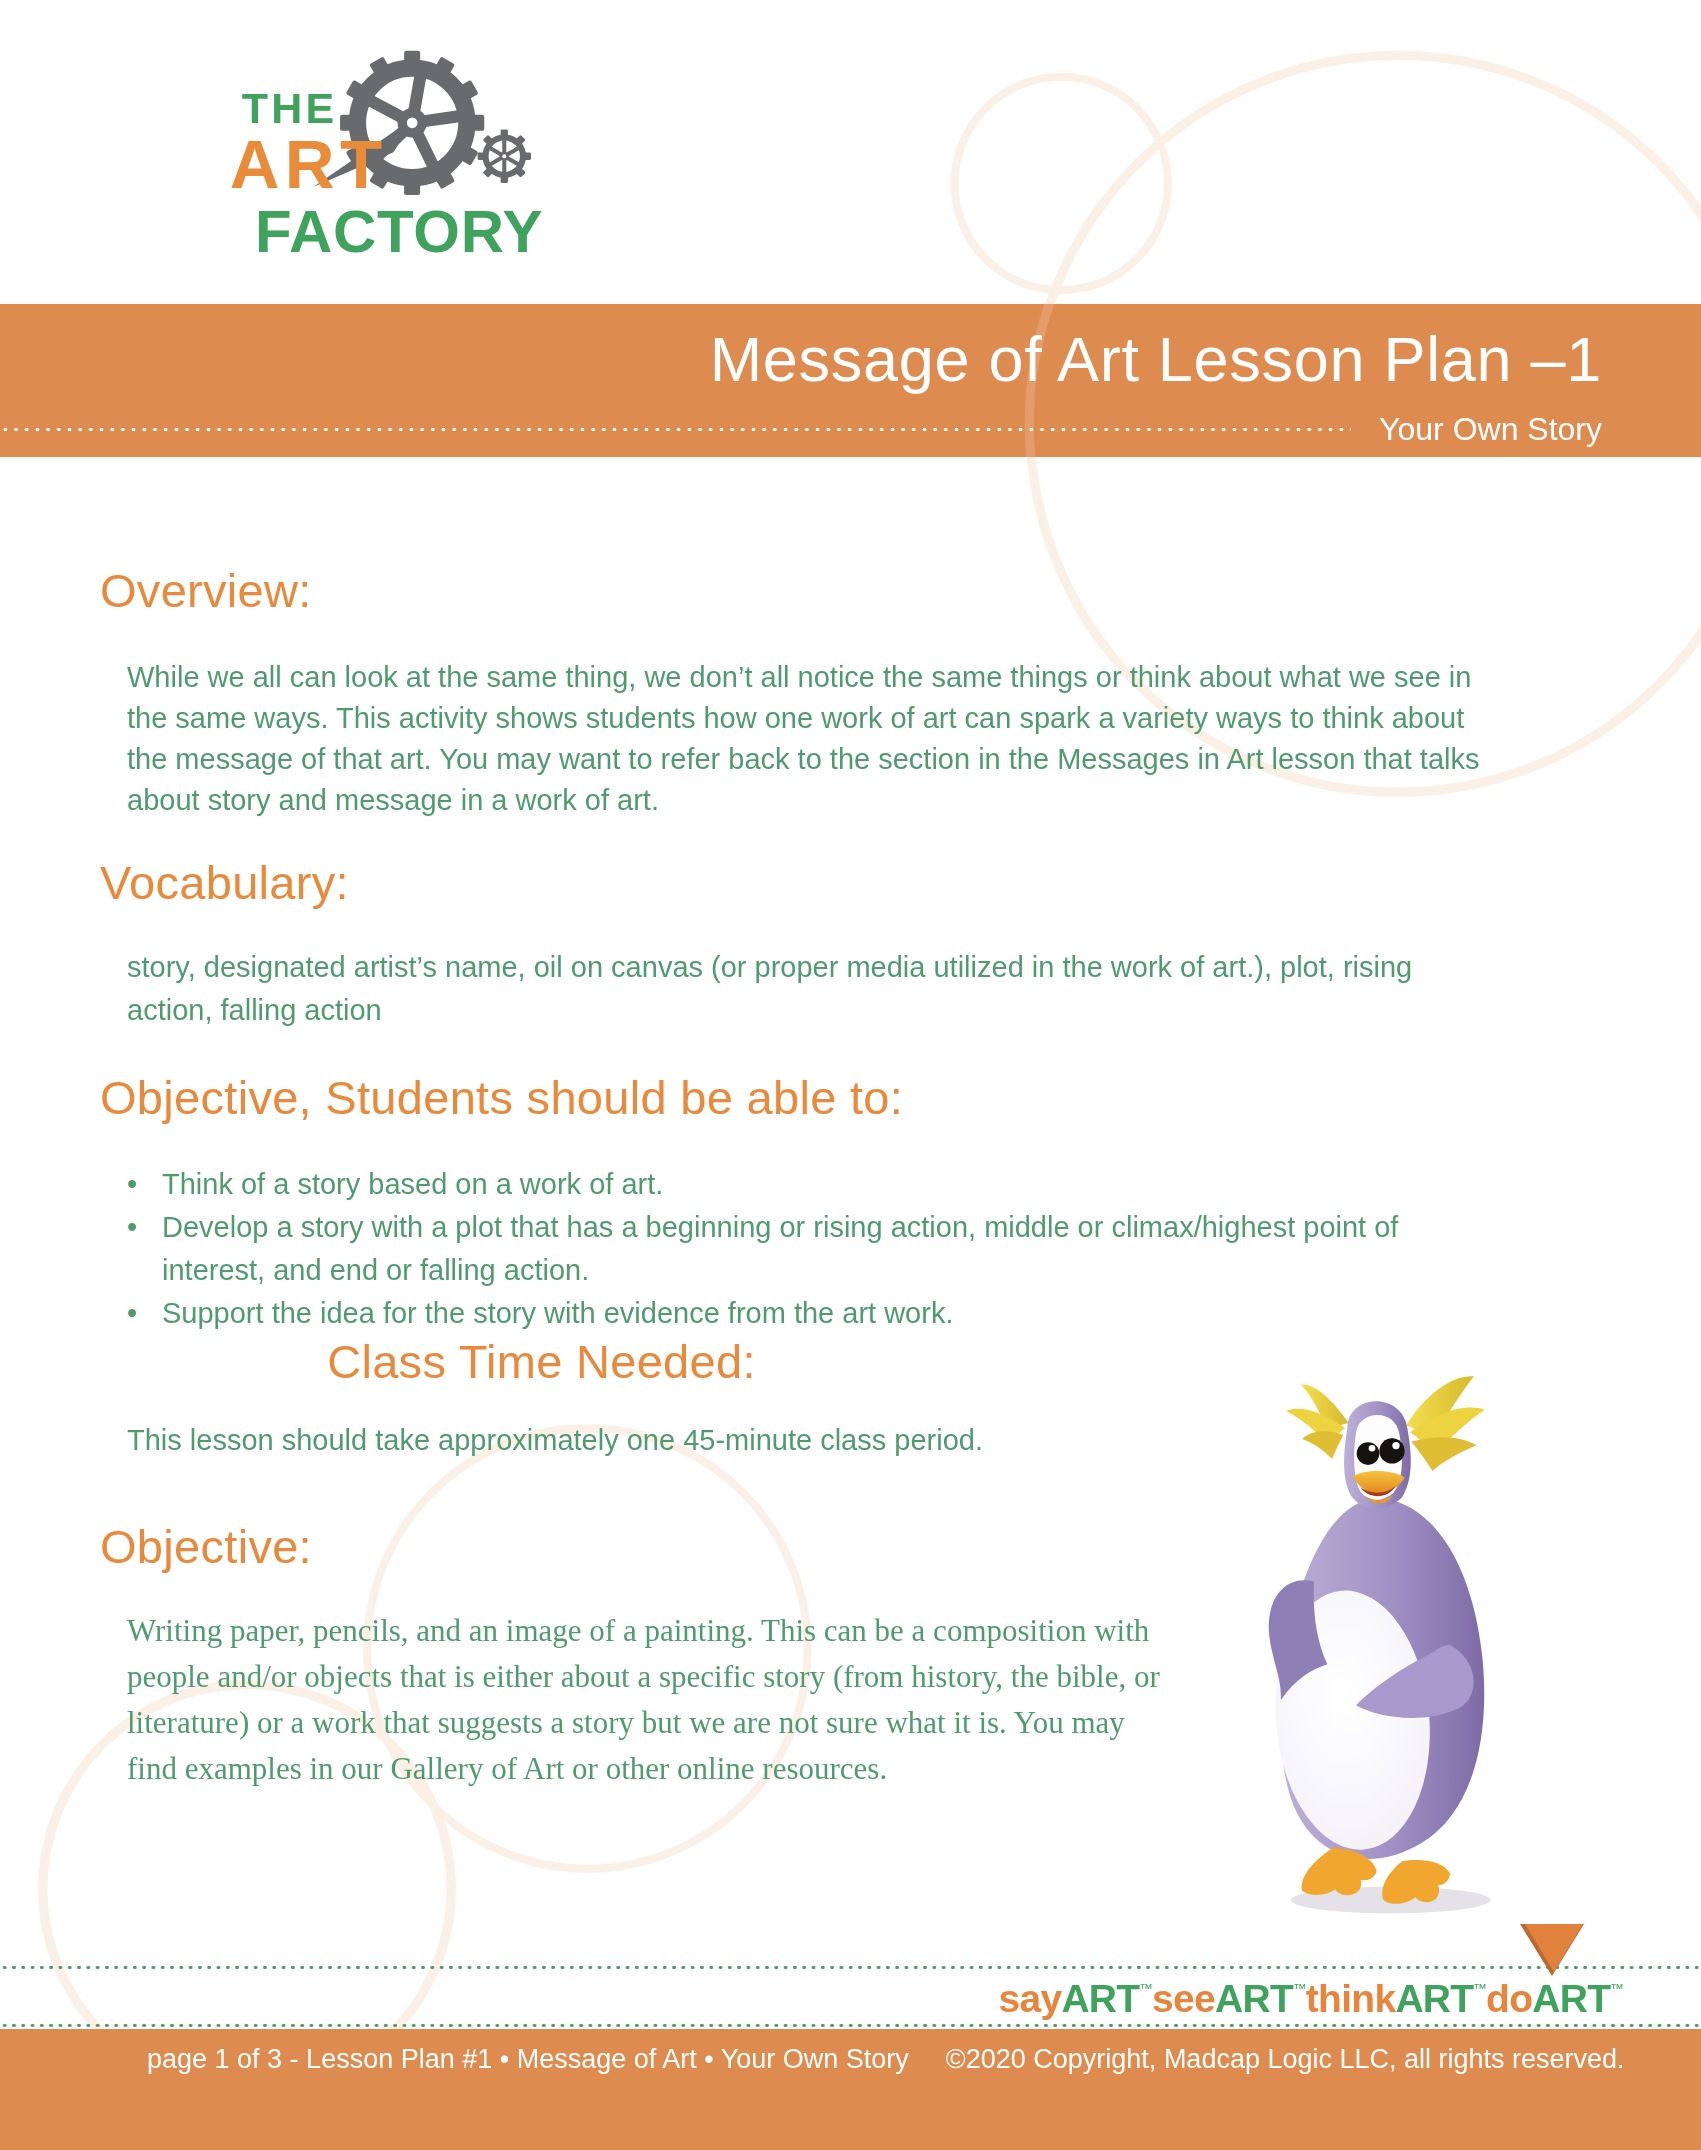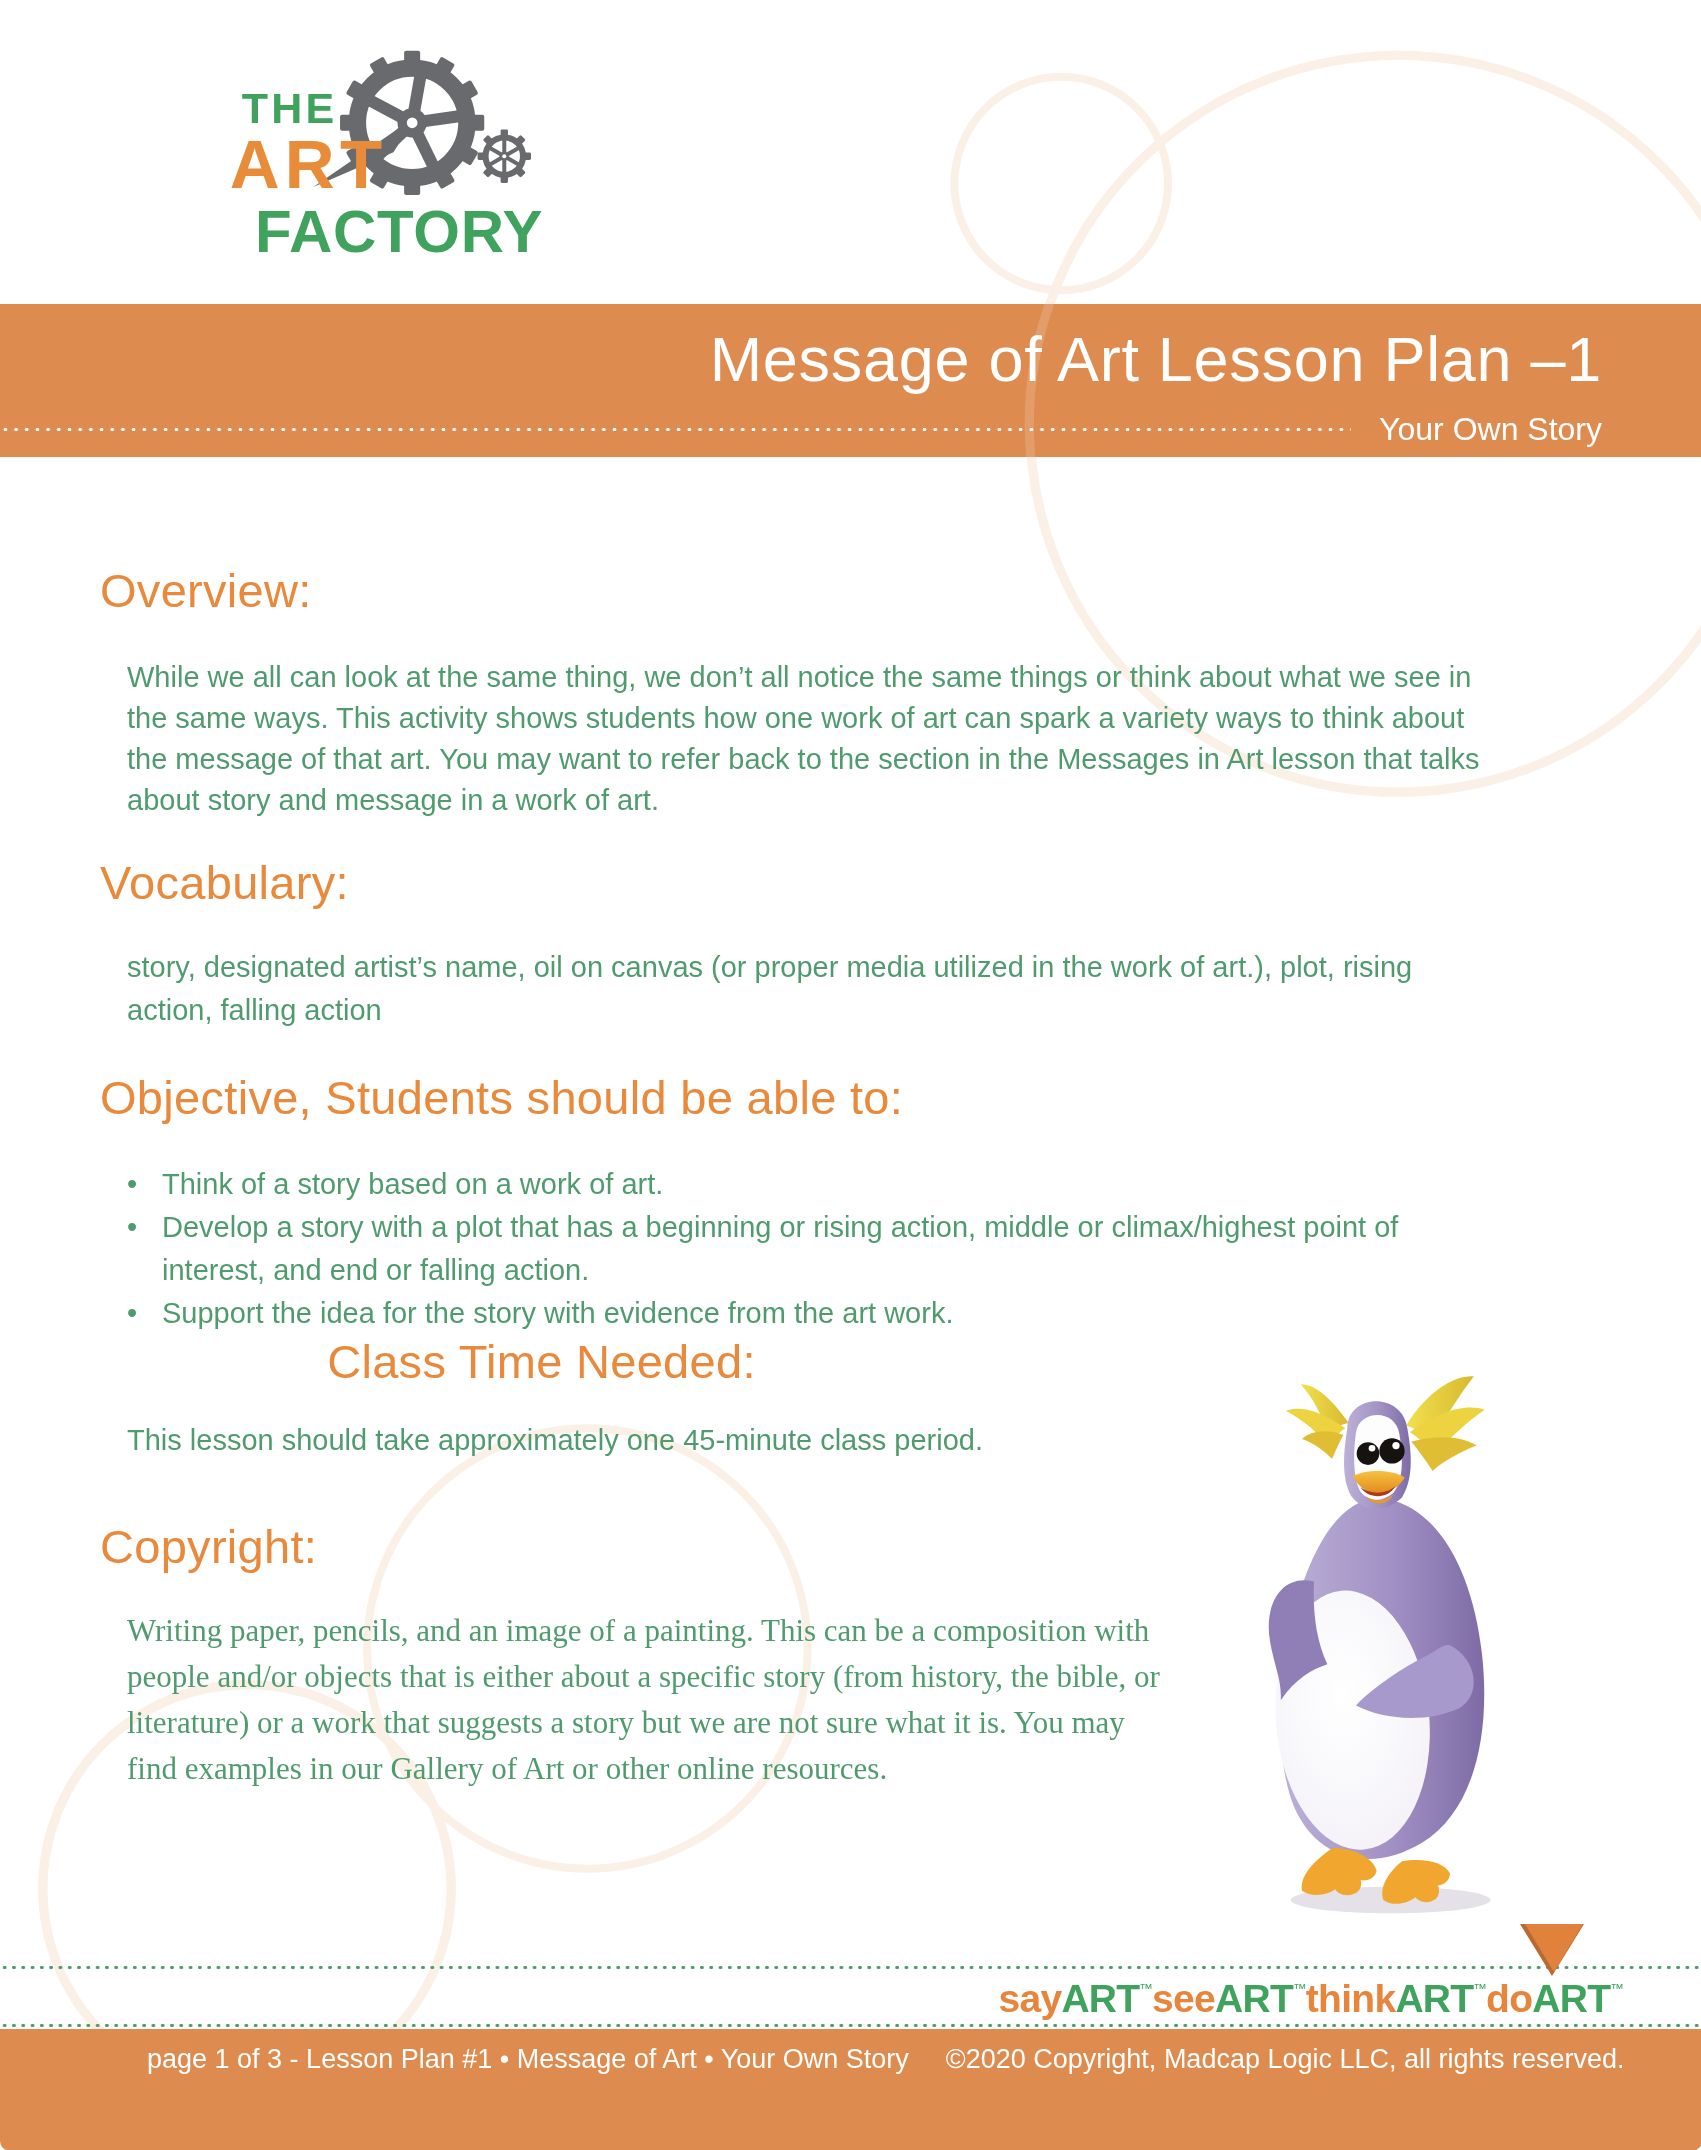--- a/index.html
+++ b/index.html
@@ -4,7 +4,7 @@
 <style>
   html,body{margin:0;padding:0;background:#fff;}
   .page{position:relative;width:1702px;height:2151px;background:#ffffff;overflow:hidden;
-        font-family:"Liberation Sans", sans-serif;border-radius:10px;}
+        font-family:"Liberation Sans", sans-serif;}
   .bg-circles{position:absolute;left:0;top:0;z-index:0;}
 
   

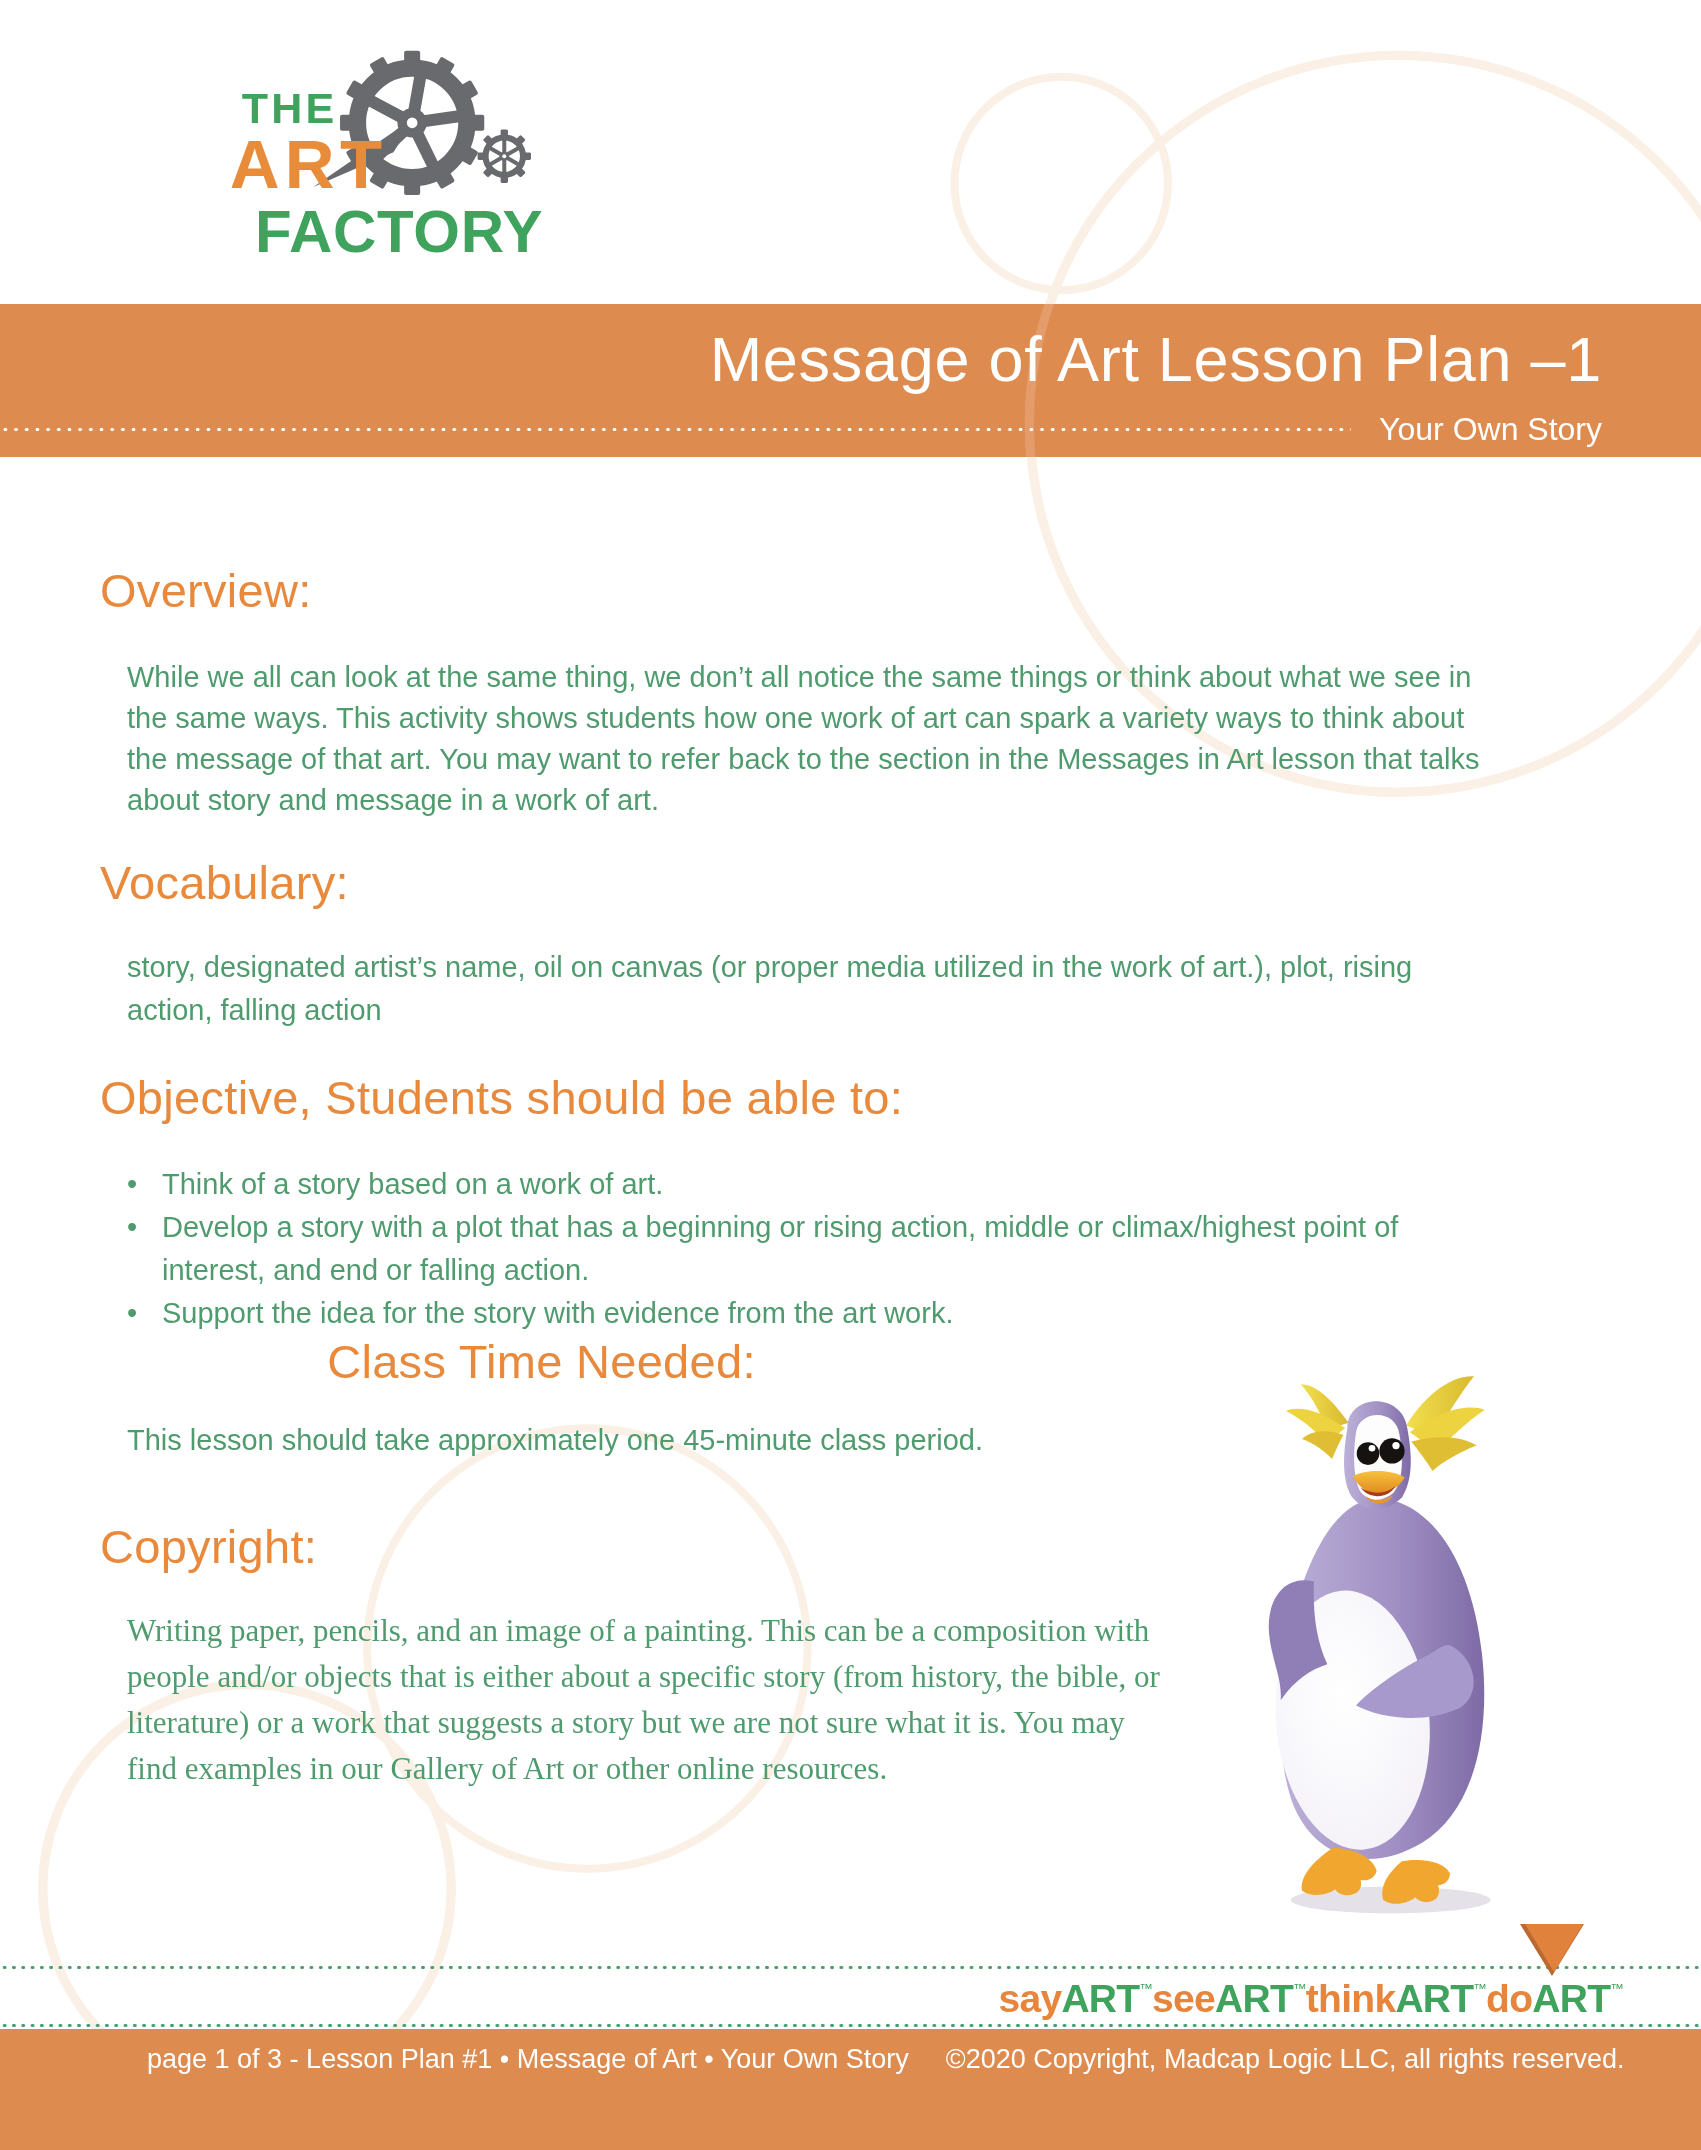--- a/index.html
+++ b/index.html
@@ -188,7 +188,7 @@
   </div>
 
   <div class="section" id="sec-materials">
-    <div class="sec-heading">Copyright:</div>
+    <div class="sec-heading">Objective:</div>
     <div class="sec-body">
       <div class="line">Writing paper, pencils, and an image of a painting. This can be a composition with</div>
       <div class="line">people and/or objects that is either about a specific story (from history, the bible, or</div>

